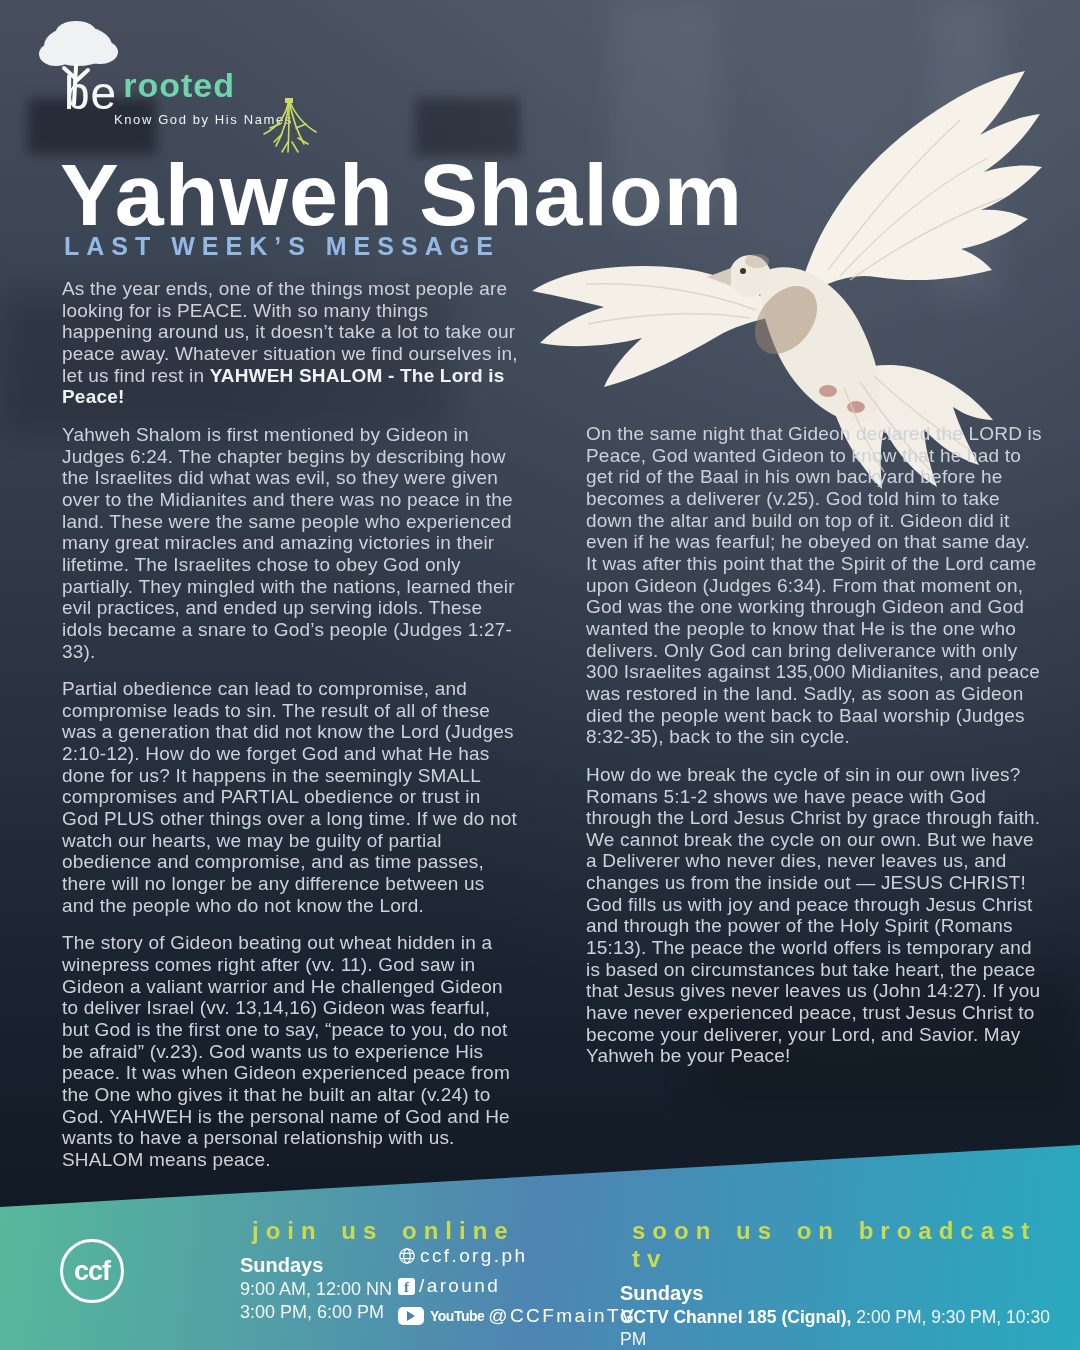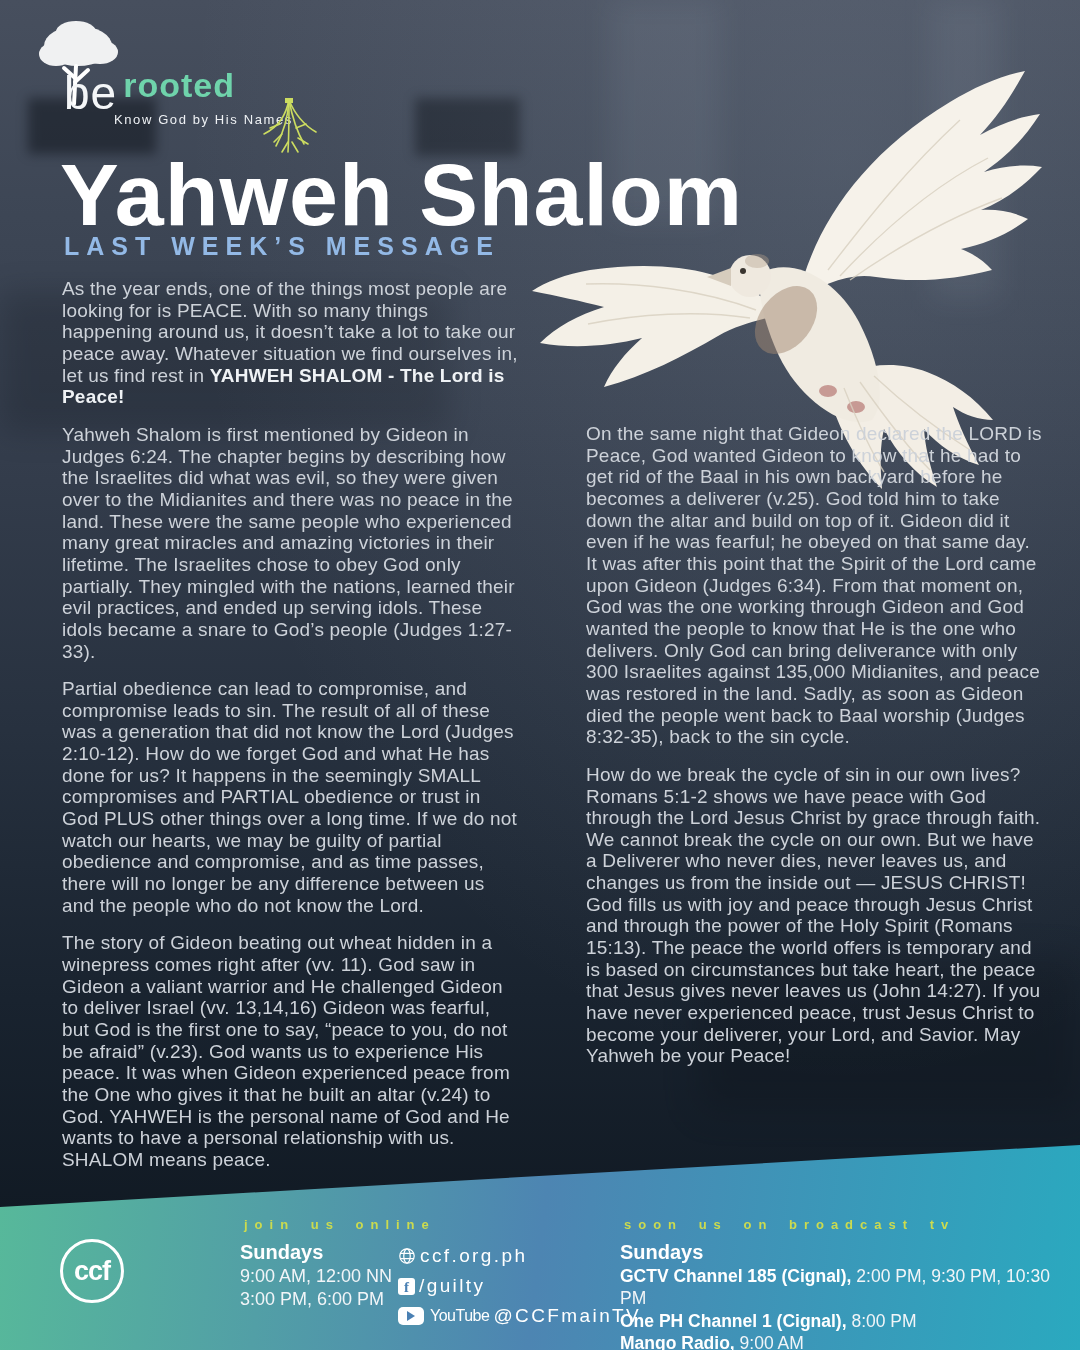--- a/index.html
+++ b/index.html
@@ -38,7 +38,7 @@
   }
   .ccf-badge{position:absolute;left:60px;top:94px;width:58px;height:58px;border:3px solid #ffffff;border-radius:50%;
     display:flex;align-items:center;justify-content:center;color:#fff;font-weight:700;font-size:27px;letter-spacing:-1px;}
-  .f-heading{font-size:13px;font-weight:700;color:#ccdb4e;letter-spacing:7px;word-spacing:5px;margin:0 0 9px 4px;}
+  .f-heading{font-size:24px;font-weight:700;color:#ccdb4e;letter-spacing:7px;word-spacing:5px;margin:0 0 9px 12px;}
   .f-day{font-size:20px;font-weight:700;color:#ffffff;margin:8px 0 1px 0;}
   .f-times{font-size:18px;color:#f2f5f8;line-height:1.25;}
   .online-block{position:absolute;left:240px;top:72px;}

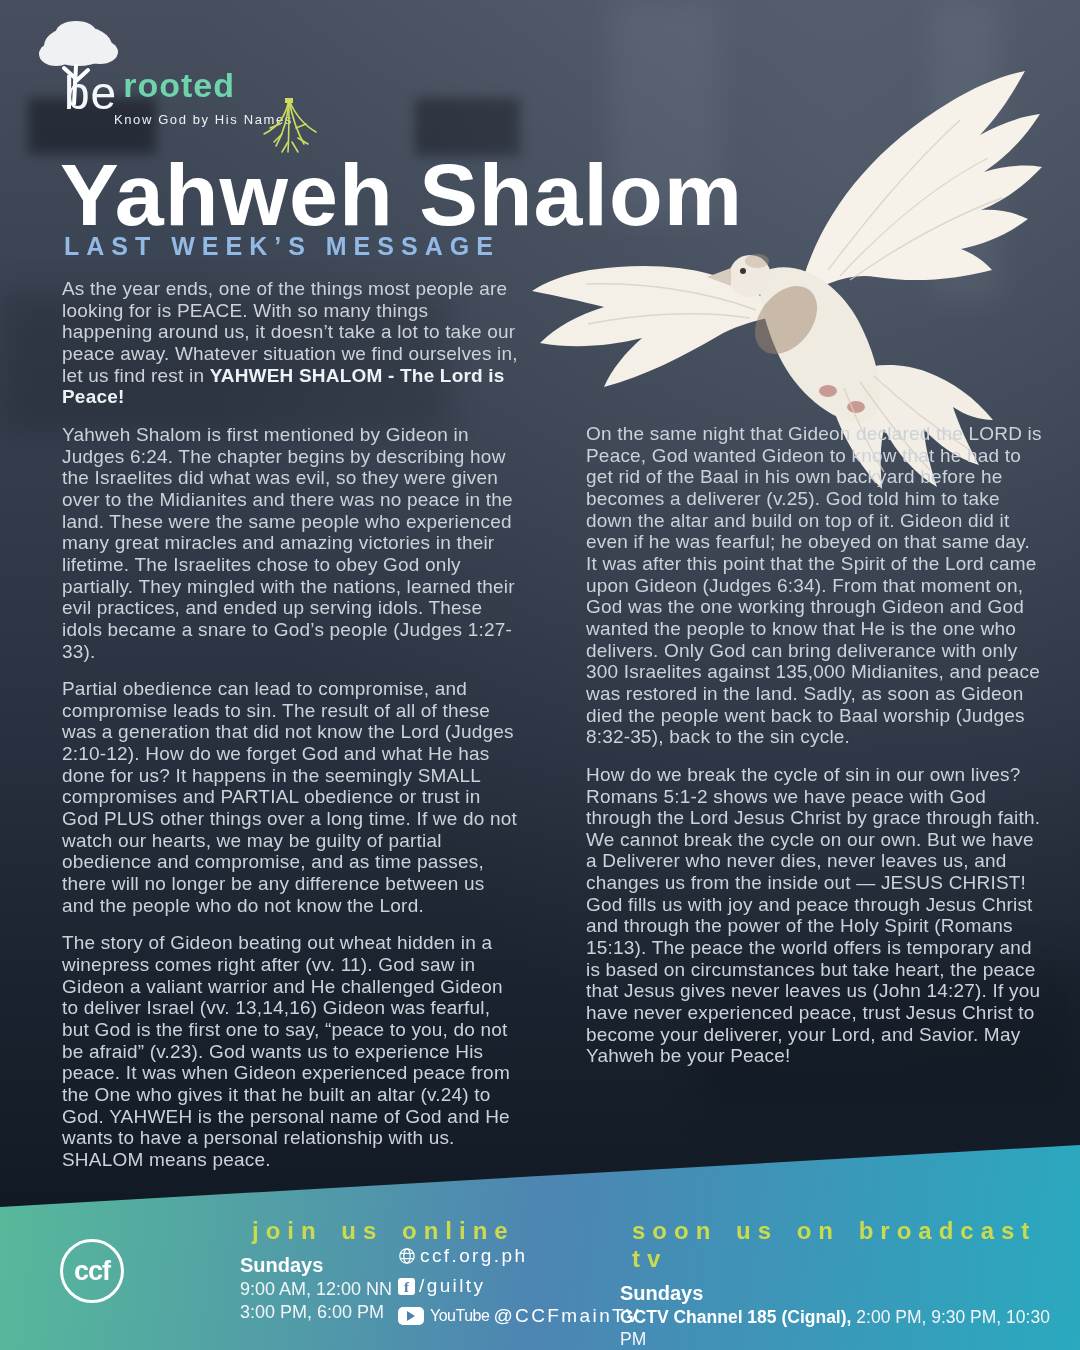--- a/index.html
+++ b/index.html
@@ -183,7 +183,7 @@
       </div>
       <div class="link-row">
         <span class="fb-icon">f</span>
-        <span class="link-label">/guilty</span>
+        <span class="link-label">/around</span>
       </div>
       <div class="link-row">
         <span class="yt-icon">

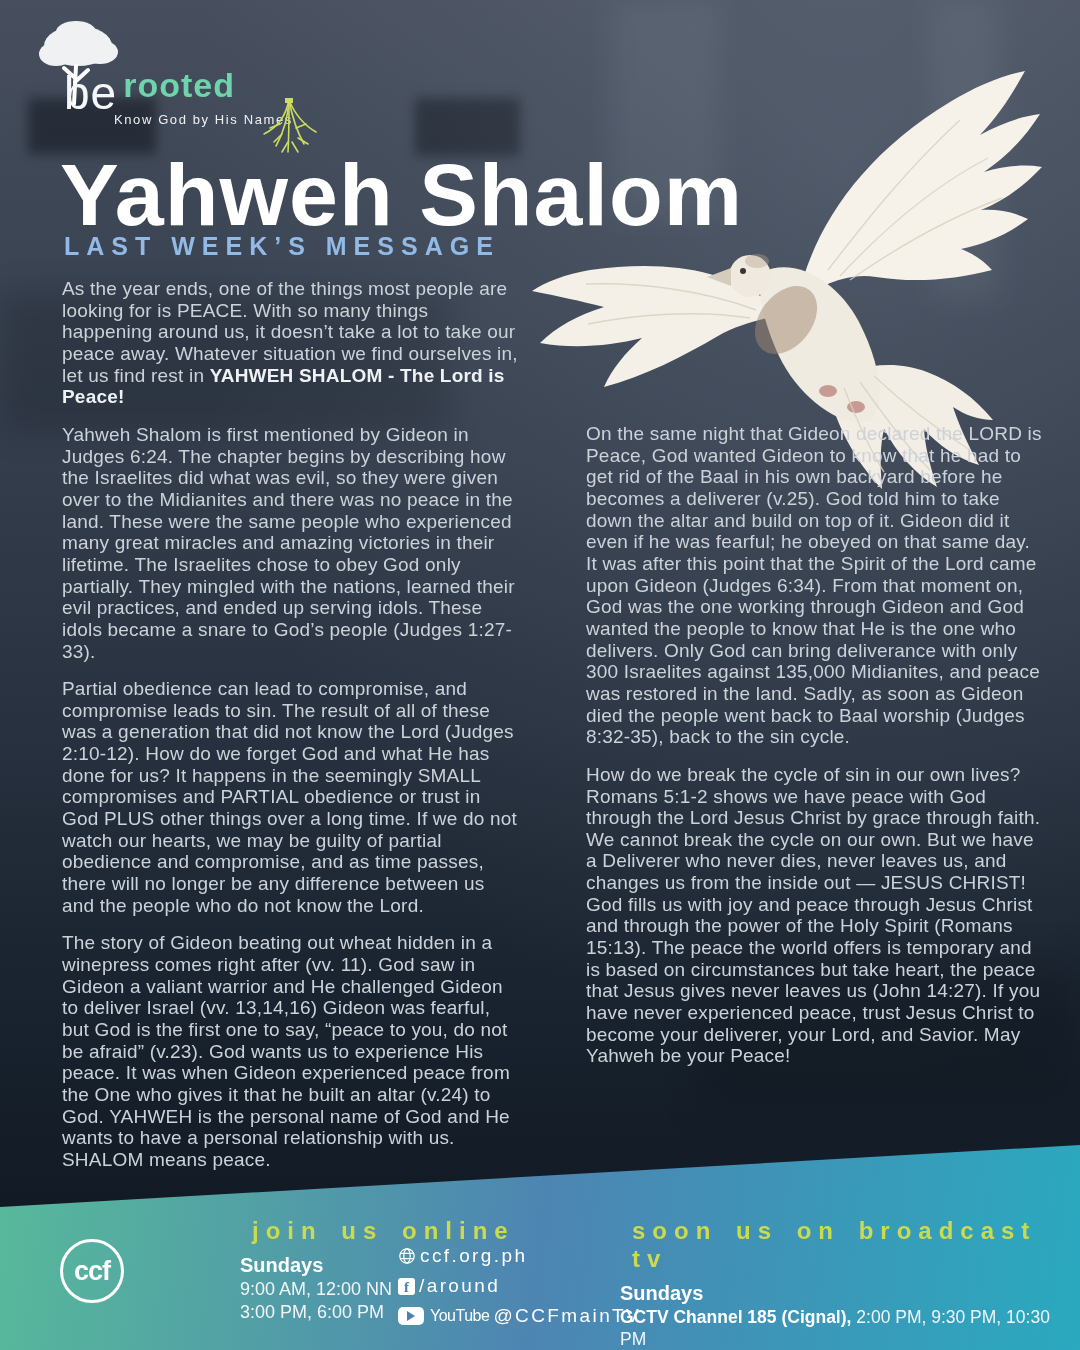--- a/index.html
+++ b/index.html
@@ -50,7 +50,7 @@
     color:#4a80b3;font-weight:700;font-size:15px;line-height:15px;font-family:"Liberation Serif",serif;}
   .yt-icon{width:26px;height:18px;background:#fff;border-radius:5px;display:flex;align-items:center;justify-content:center;}
   .yt-tri{width:0;height:0;border-left:8px solid #4a80b3;border-top:5px solid transparent;border-bottom:5px solid transparent;}
-  .yt-word{font-size:16px;font-weight:400;margin-left:6px;letter-spacing:-.5px;}
+  .yt-word{font-size:14px;font-weight:700;margin-left:6px;letter-spacing:-.5px;}
   .broadcast-block{position:absolute;left:620px;top:72px;}
   .b-line{font-size:17.5px;color:#f2f5f8;line-height:1.28;}
   .b-line .b-bold{font-weight:700;color:#ffffff;}

